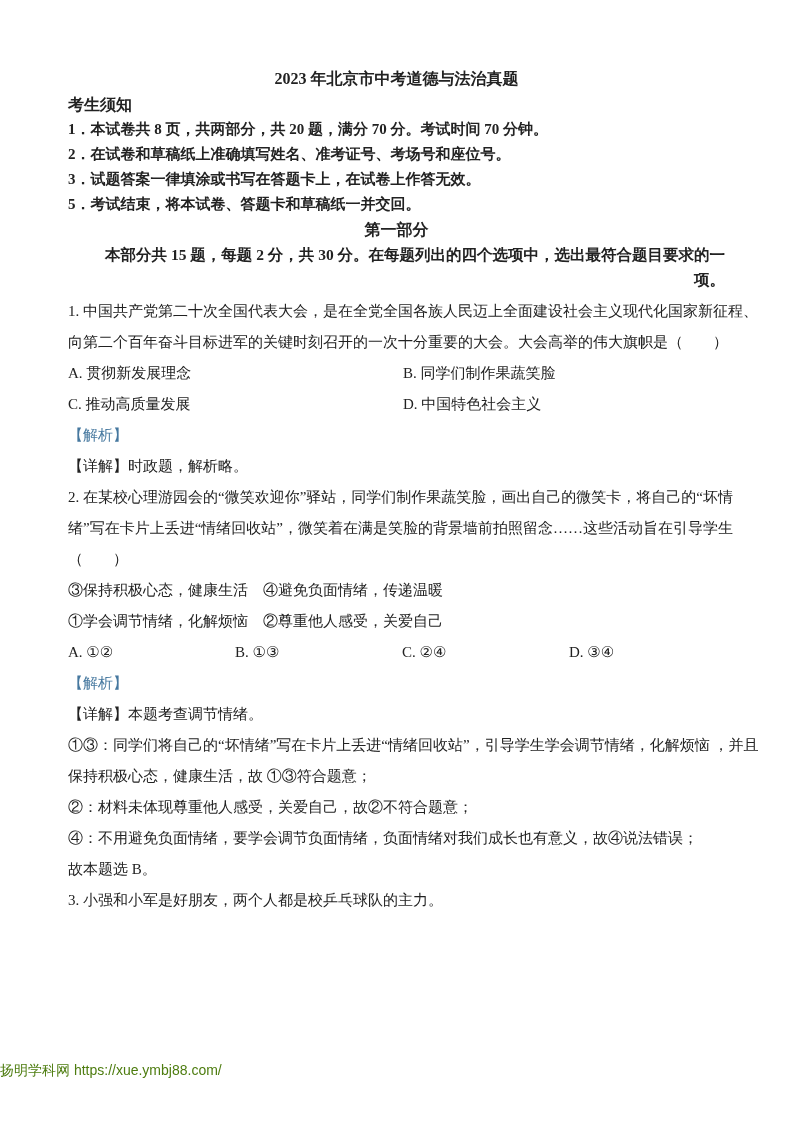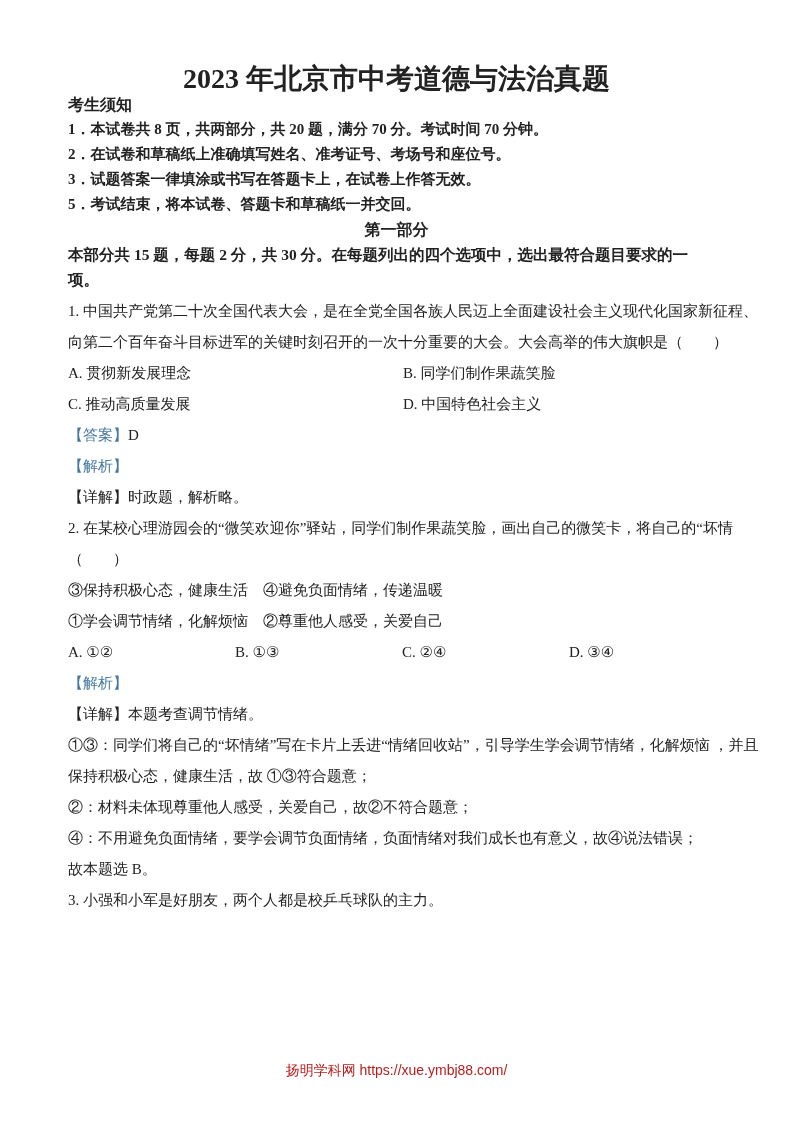--- a/index.html
+++ b/index.html
@@ -15,7 +15,7 @@
 
   .doc-title {
     text-align:center; font-weight:bold;
-    font-size:28px; line-height:26px;
+    font-size:16px; line-height:26px;
     white-space:nowrap;
   }
 

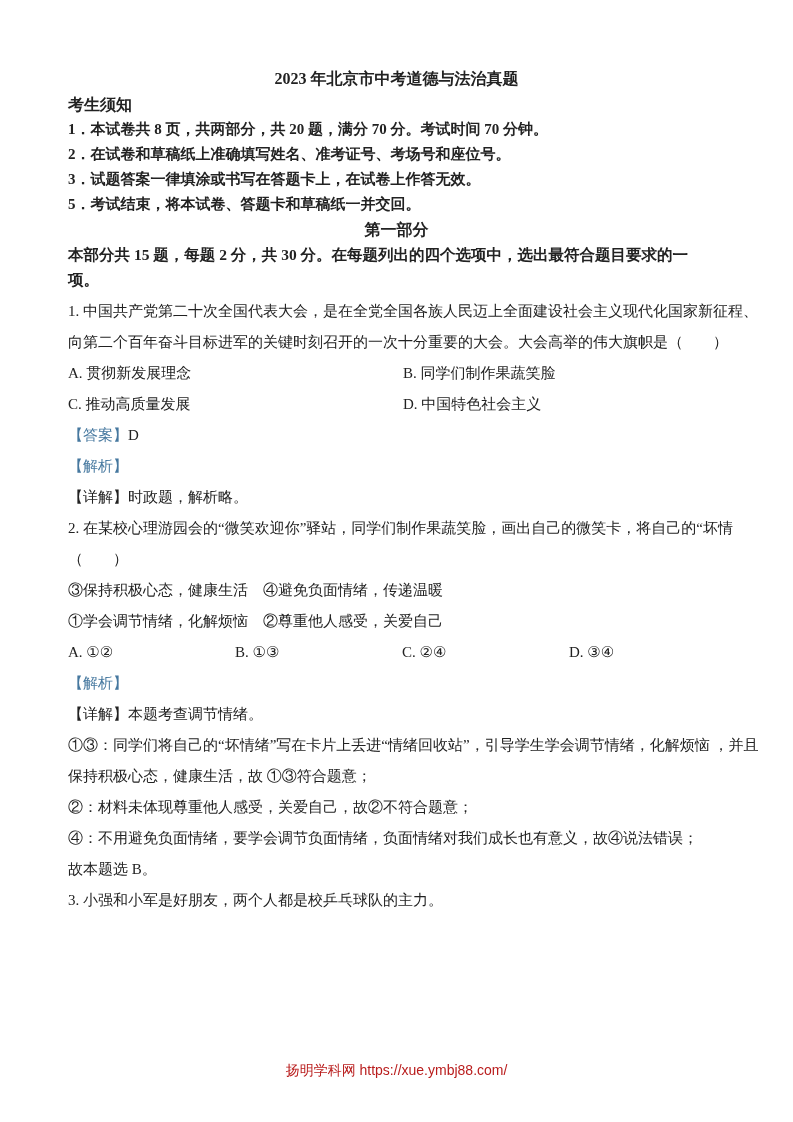--- a/index.html
+++ b/index.html
@@ -35,6 +35,7 @@
   .intro-line {
     font-weight:bold; font-size:15.5px; line-height:25px;
     white-space:nowrap;
+    text-align:right;
   }
 
   .main { margin-top:4px; }

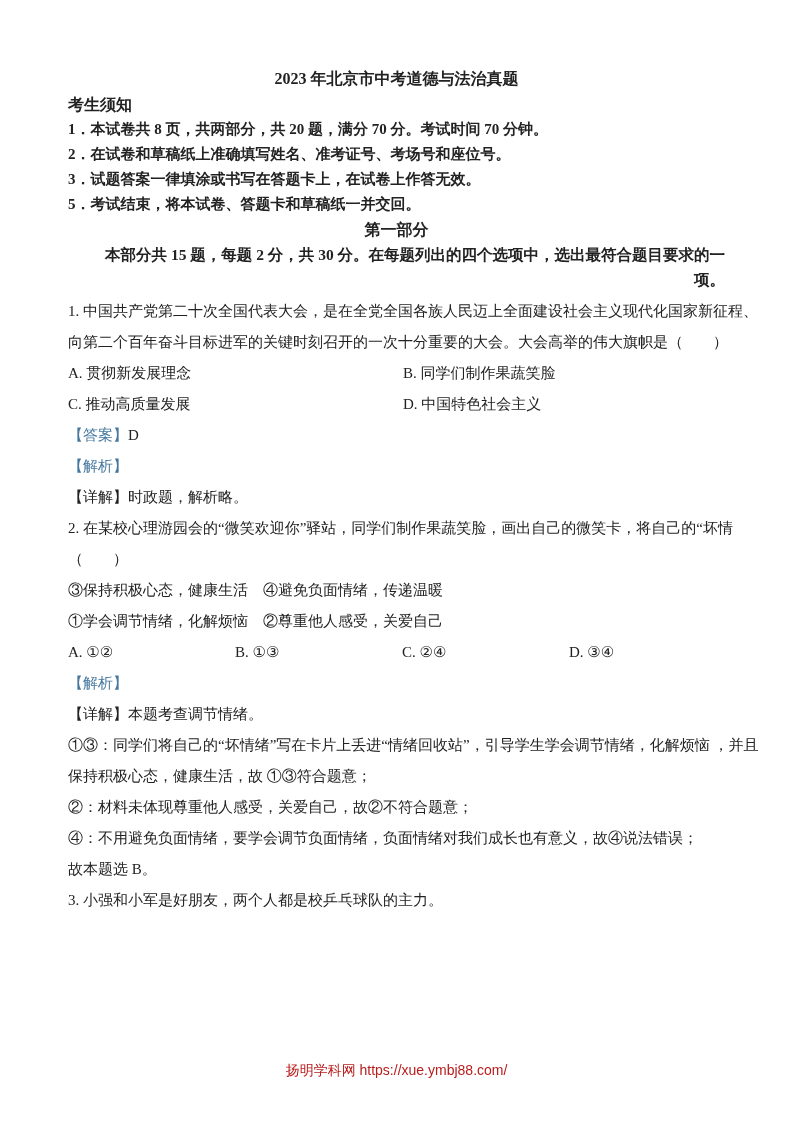--- a/index.html
+++ b/index.html
@@ -86,7 +86,6 @@
       <span class="opt"><span>C.</span> <span>推动高质量发展</span></span><span class="opt"><span>D.</span> <span>中国特色社会主义</span></span>
     </div>
 
-    <div class="line"><span class="tag">【答案】</span><span>D</span></div>
     <div class="line"><span class="tag">【解析】</span></div>
     <div class="line"><span>【详解】</span><span>时政题，解析略。</span></div>
 

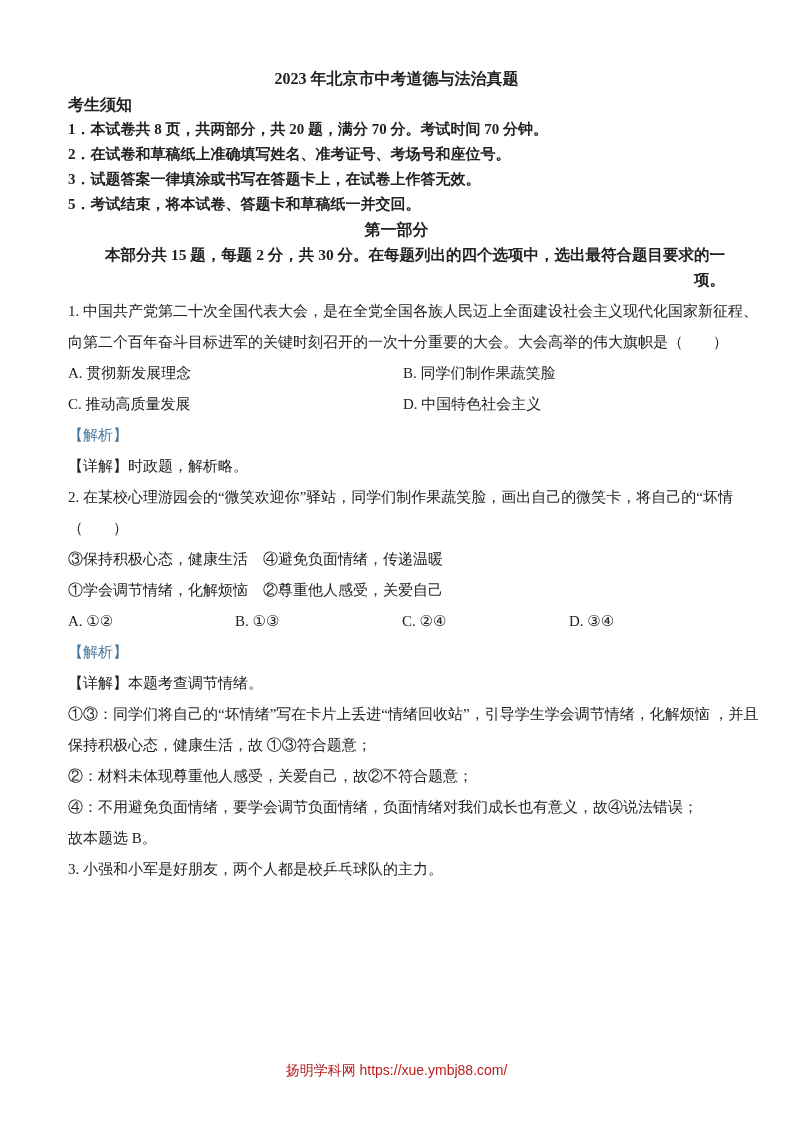--- a/index.html
+++ b/index.html
@@ -90,6 +90,7 @@
     <div class="line"><span>【详解】</span><span>时政题，解析略。</span></div>
 
     <div class="line">2. 在某校心理游园会的“微笑欢迎你”驿站，同学们制作果蔬笑脸，画出自己的微笑卡，将自己的“坏情</div>
+    <div class="line">绪”写在卡片上丢进“情绪回收站”，微笑着在满是笑脸的背景墙前拍照留念……这些活动旨在引导学生</div>
     <div class="line">（　　）</div>
 
     <div class="line">③保持积极心态，健康生活　④避免负面情绪，传递温暖</div>

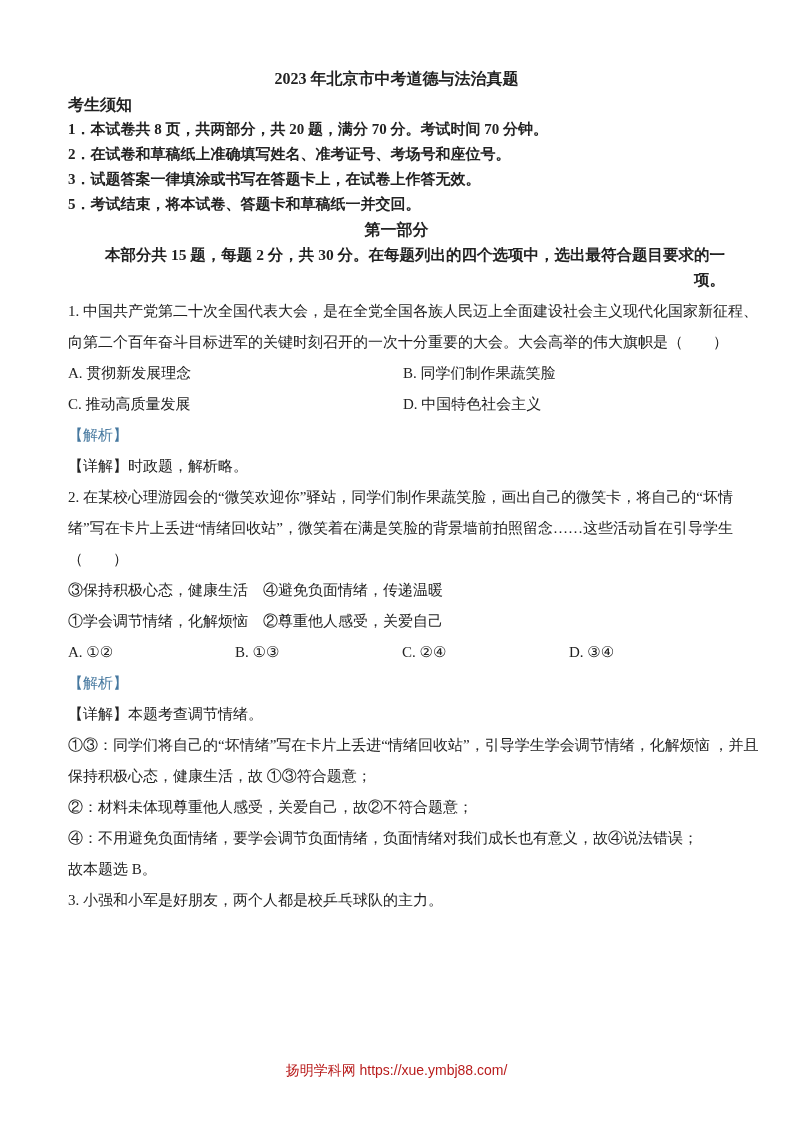--- a/index.html
+++ b/index.html
@@ -50,9 +50,9 @@
 
   .footer {
     position:absolute; left:0; top:1062px; width:100%;
-    text-align:center;
+    text-align:left;
     font-family:"Liberation Sans","DejaVu Sans",sans-serif;
-    font-size:14px; color:#b91c1c; white-space:nowrap;
+    font-size:14px; color:#4d7c0f; white-space:nowrap;
   }
 </style>
 </head>

